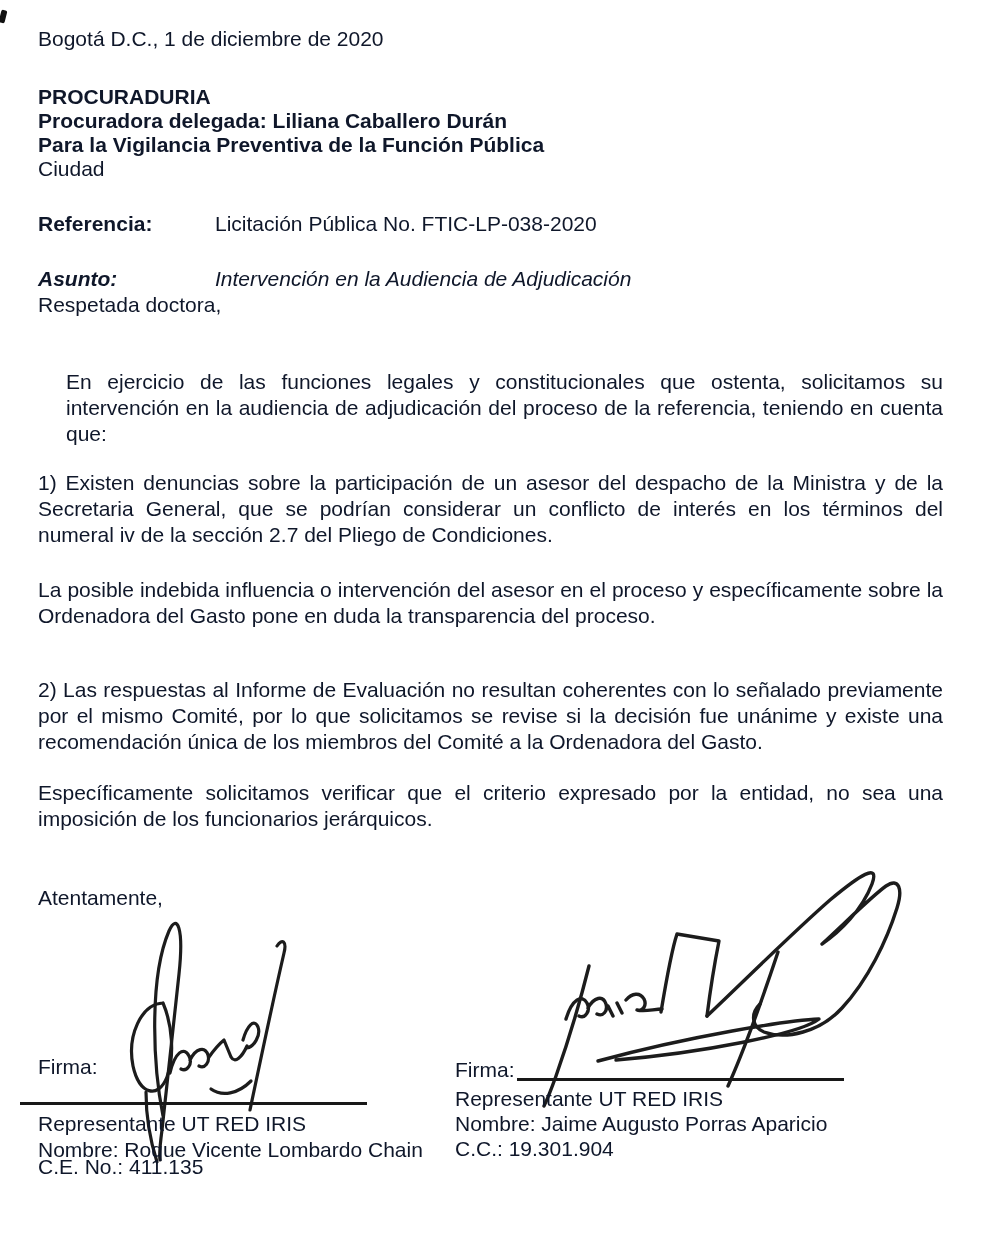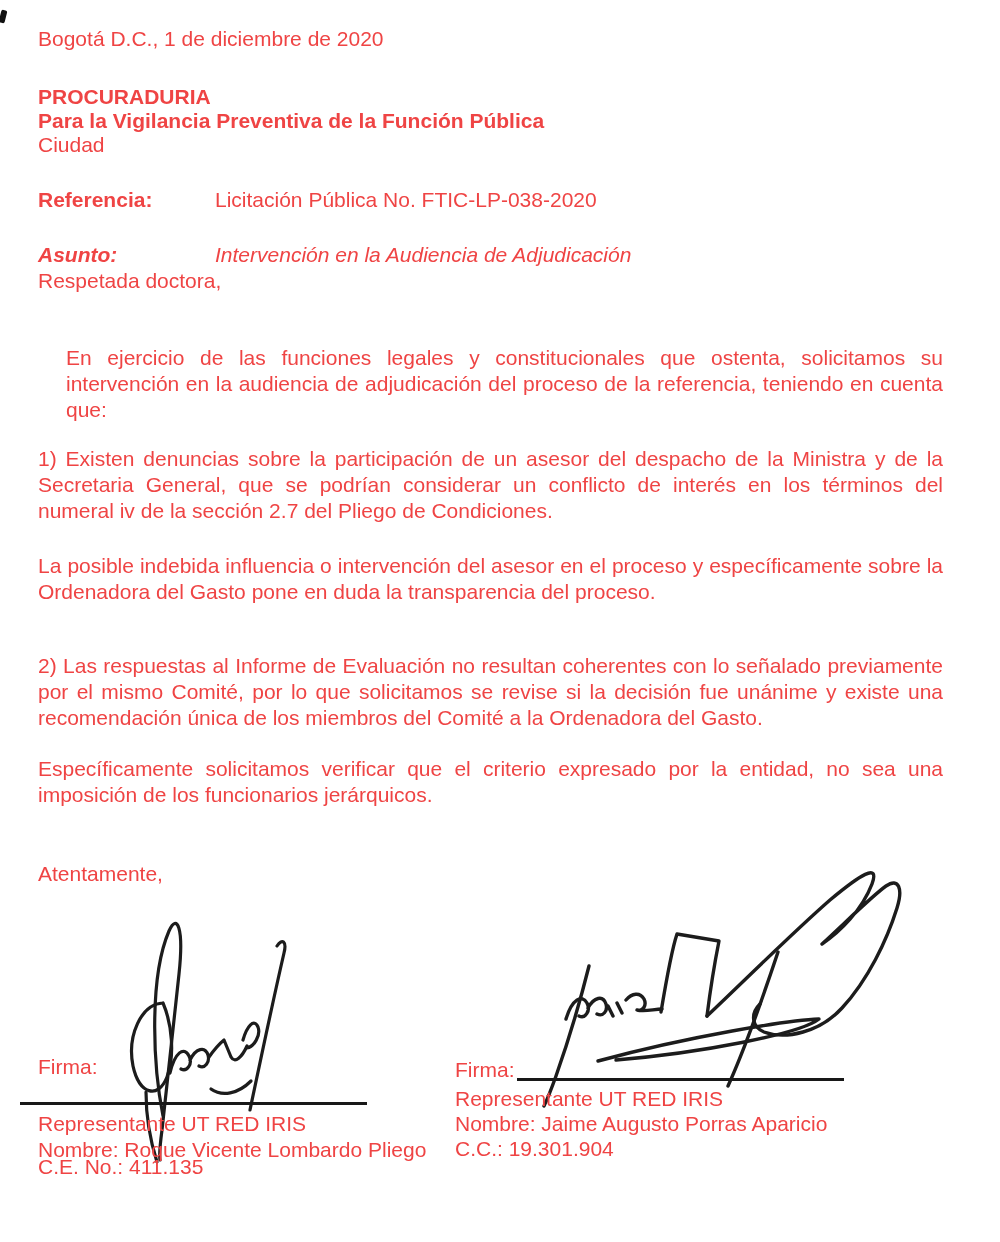--- a/index.html
+++ b/index.html
@@ -12,7 +12,7 @@
     padding:26px 57px 0 38px;
     font-family:"Liberation Sans","DejaVu Sans",sans-serif;
     font-size:21px;
-    color:#ef4444;
+    color:#0f172a;
     overflow:hidden;
   }
   .date-line{line-height:26px;}

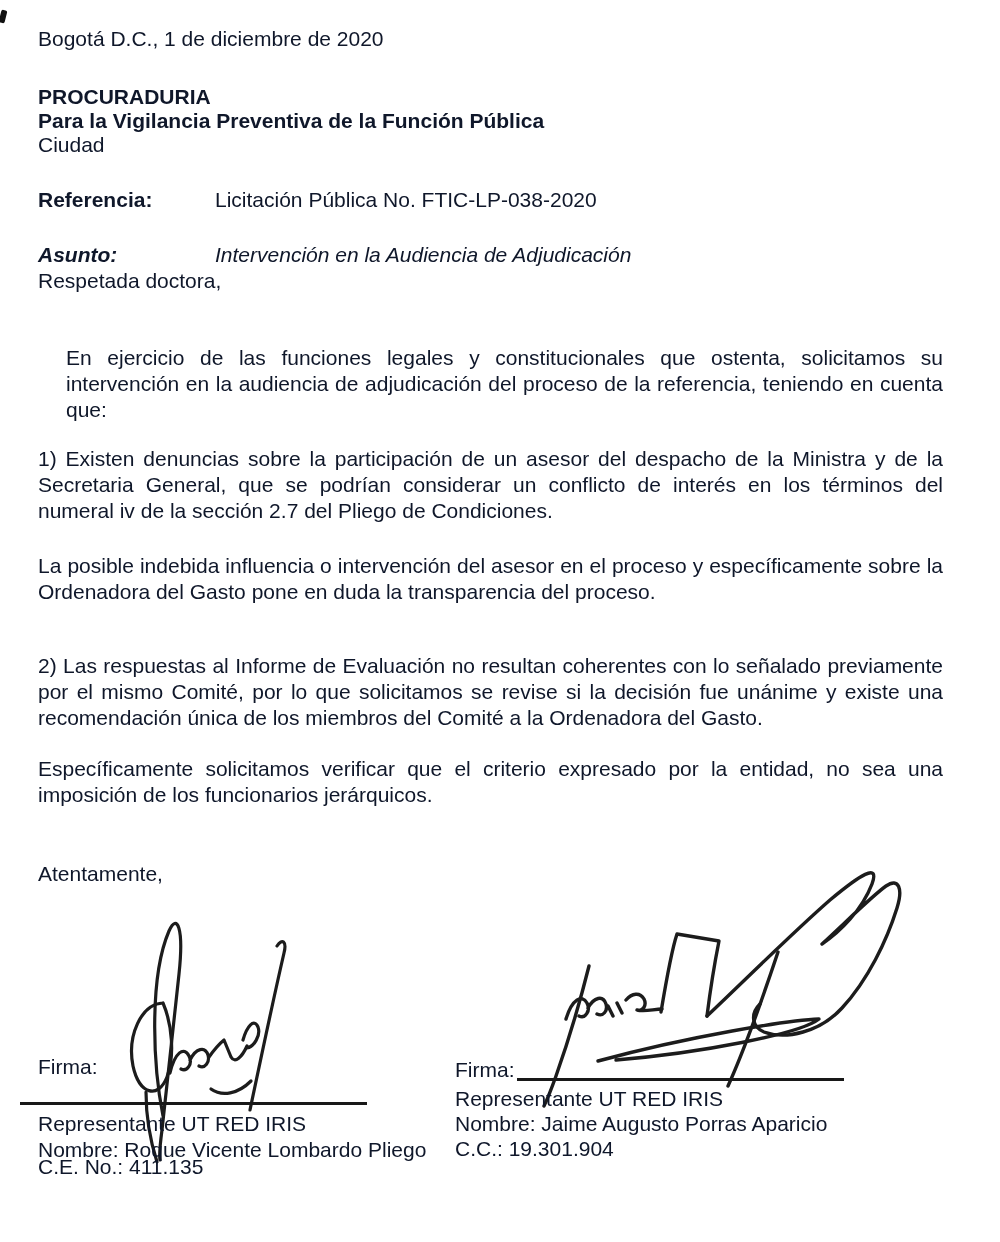--- a/index.html
+++ b/index.html
@@ -66,6 +66,7 @@
 
   <div class="recipient">
     <div class="b">PROCURADURIA</div>
+    <div class="b">Procuradora delegada: Liliana Caballero Durán</div>
     <div class="b">Para la Vigilancia Preventiva de la Función Pública</div>
     <div>Ciudad</div>
   </div>

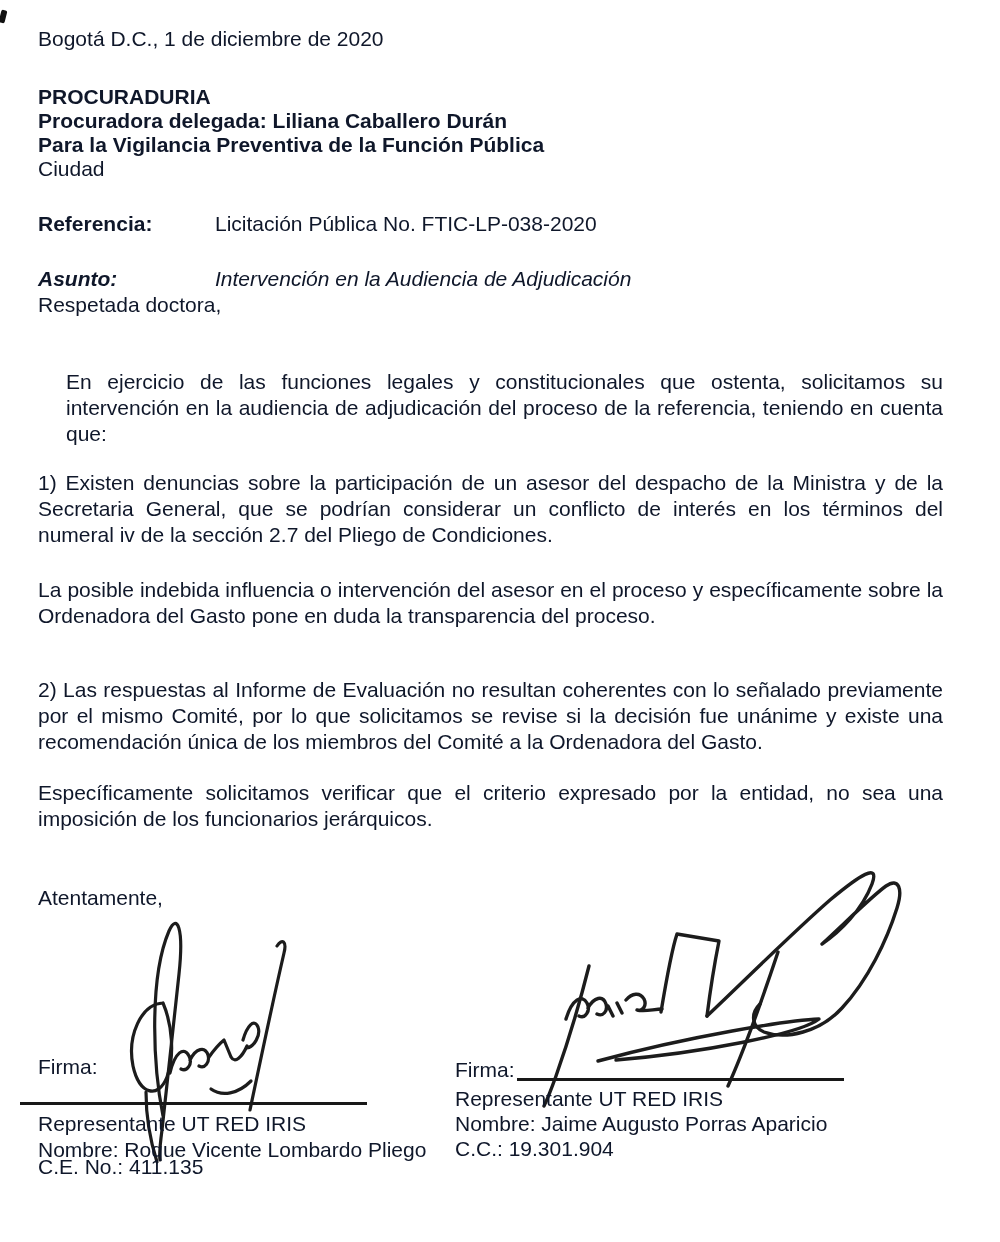--- a/index.html
+++ b/index.html
@@ -116,7 +116,7 @@
     <div class="row r-firma">Firma:</div>
     <div class="rule"></div>
     <div class="row r-role">Representante UT RED IRIS</div>
-    <div class="row r-name">Nombre: Roque Vicente Lombardo Pliego</div>
+    <div class="row r-name">Nombre: Roque Vicente Lombardo Chain</div>
     <div class="row r-id">C.E. No.: 411.135</div>
   </div>
 

